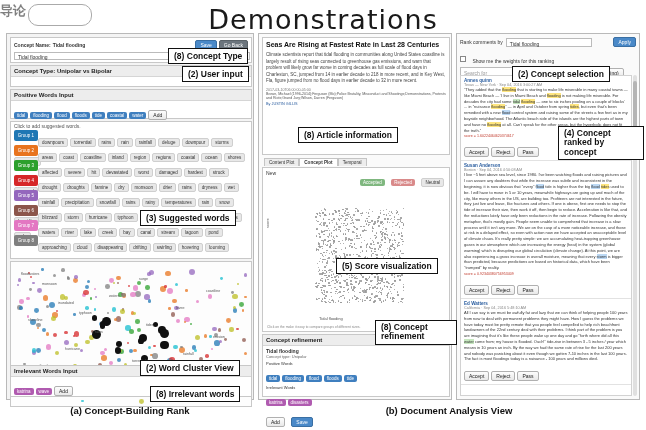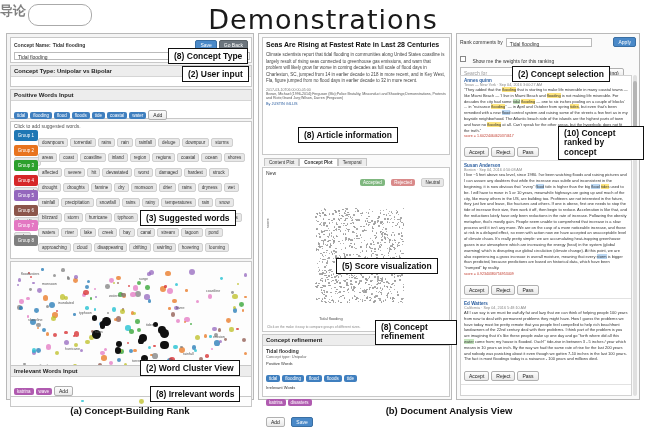--- a/index.html
+++ b/index.html
@@ -1483,7 +1483,7 @@
 <div class="callout" style="left:336px;top:258px;">(5) Score visualization</div>
 <div class="callout" style="left:375px;top:320px;width:70px;white-space:normal;line-height:1.1;">(8) Concept refinement</div>
 <div class="callout" style="left:512px;top:66px;">(2) Concept selection</div>
-<div class="callout" style="left:558px;top:126px;width:74px;white-space:normal;line-height:1.1;">(10) Concept ranked by concept</div>
+<div class="callout" style="left:558px;top:126px;width:74px;white-space:normal;line-height:1.1;">(4) Concept ranked by concept</div>
 
 <div class="caption" style="left:6px;top:405px;width:248px;">(a) Concept-Building Rank</div>
 <div class="caption" style="left:258px;top:405px;width:382px;">(b) Document Analysis View</div>

